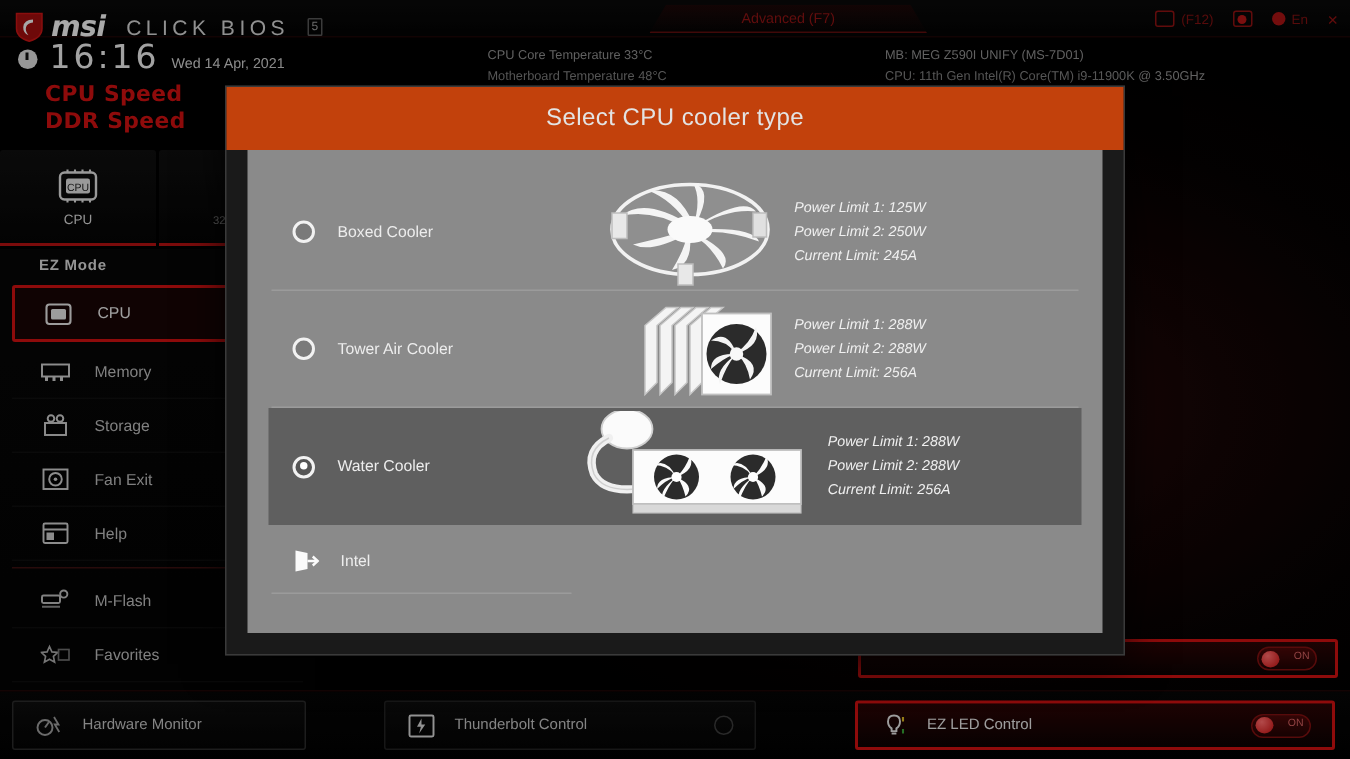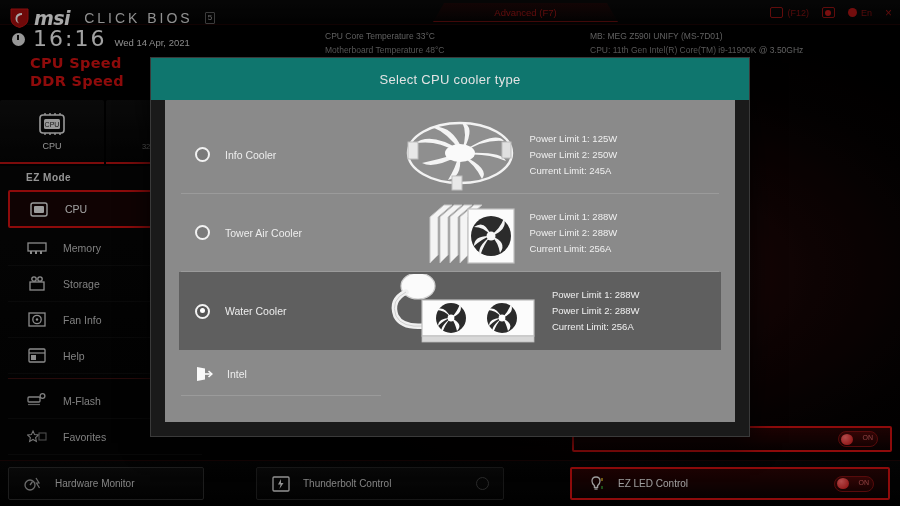--- a/index.html
+++ b/index.html
@@ -212,7 +212,7 @@
   }
   .modal-title {
     height: 42px; display: flex; align-items: center; justify-content: center;
-    font-size: 13px; color: #e3e3e3; background: #0f766e; letter-spacing: .3px;
+    font-size: 16px; color: #e3e3e3; background: #c2410c; letter-spacing: .3px;
   }
   .modal-body {
     margin: 0 14px 14px 14px; flex: 1;

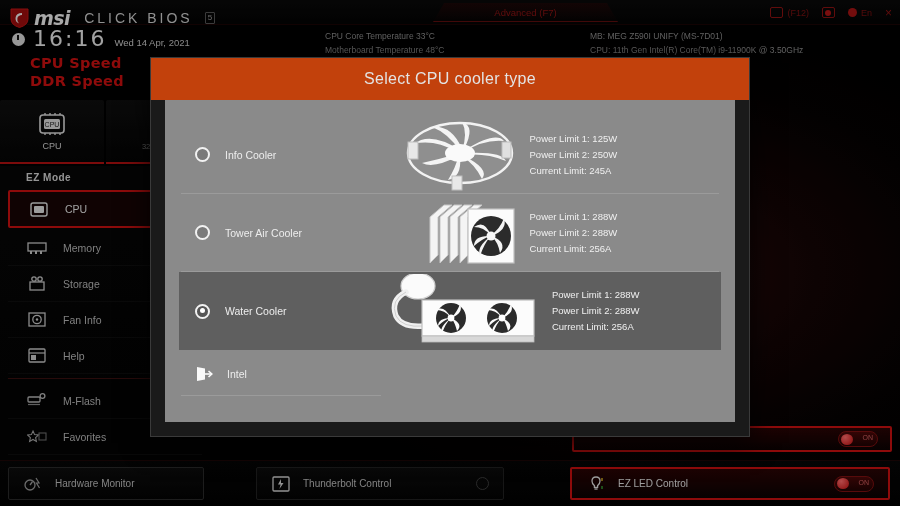--- a/index.html
+++ b/index.html
@@ -240,7 +240,7 @@
   }
   .opt-label { font-size: 10.5px; color: #ededed; margin-left: 15px; width: 165px; }
   .opt-art { flex: 1; height: 76px; display: flex; align-items: center; justify-content: center; }
-  .opt-specs { width: 190px; font-size: 9.5px; color: #f0f0f0; line-height: 16px; }
+  .opt-specs { width: 190px; font-size: 9.5px; color: #f0f0f0; line-height: 16px; font-style: italic; }
 
   .exit-row {
     height: 44px; margin: 2px 16px 0 16px; display: flex; align-items: center;

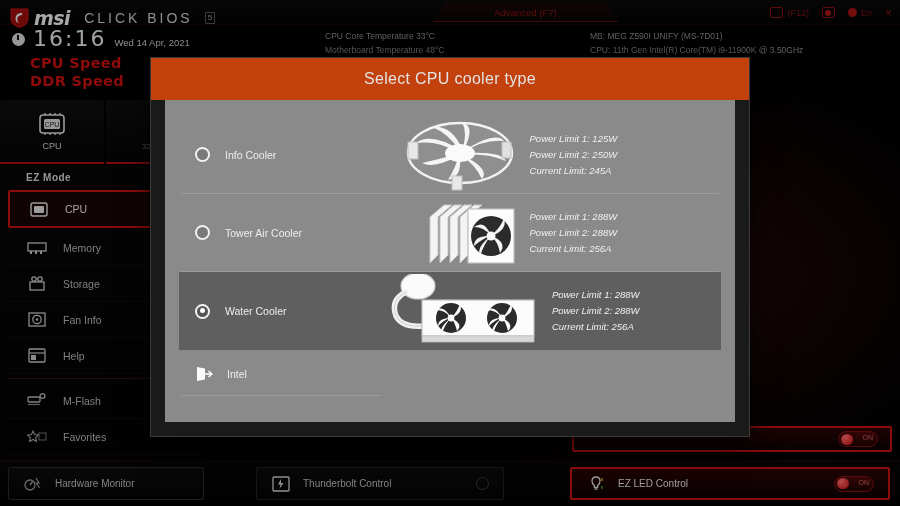--- a/index.html
+++ b/index.html
@@ -495,7 +495,7 @@
 
       <div class="opt">
         <span class="radio"></span>
-        <span class="opt-label">Info Cooler</span>
+        <span class="opt-label">Boxed Cooler</span>
         <span class="opt-art">
           <svg width="140" height="72" viewBox="0 0 140 72">
             <g transform="translate(70,34)">

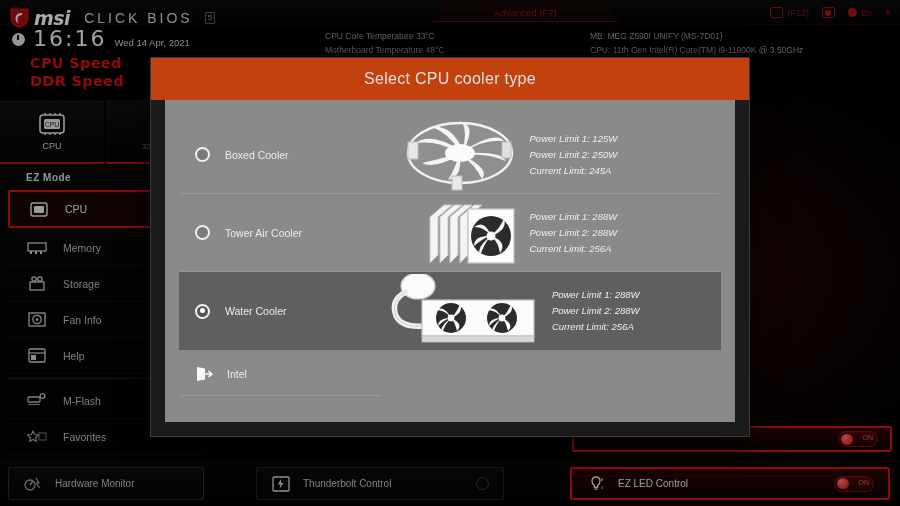--- a/index.html
+++ b/index.html
@@ -393,7 +393,7 @@
           <circle cx="10" cy="8.5" r="1.2" fill="#c9c9c9"></circle>
         </svg>
       </span>
-      <span>Fan Info</span>
+      <span>Fan Exit</span>
     </div>
 
     <div class="sb-item">

